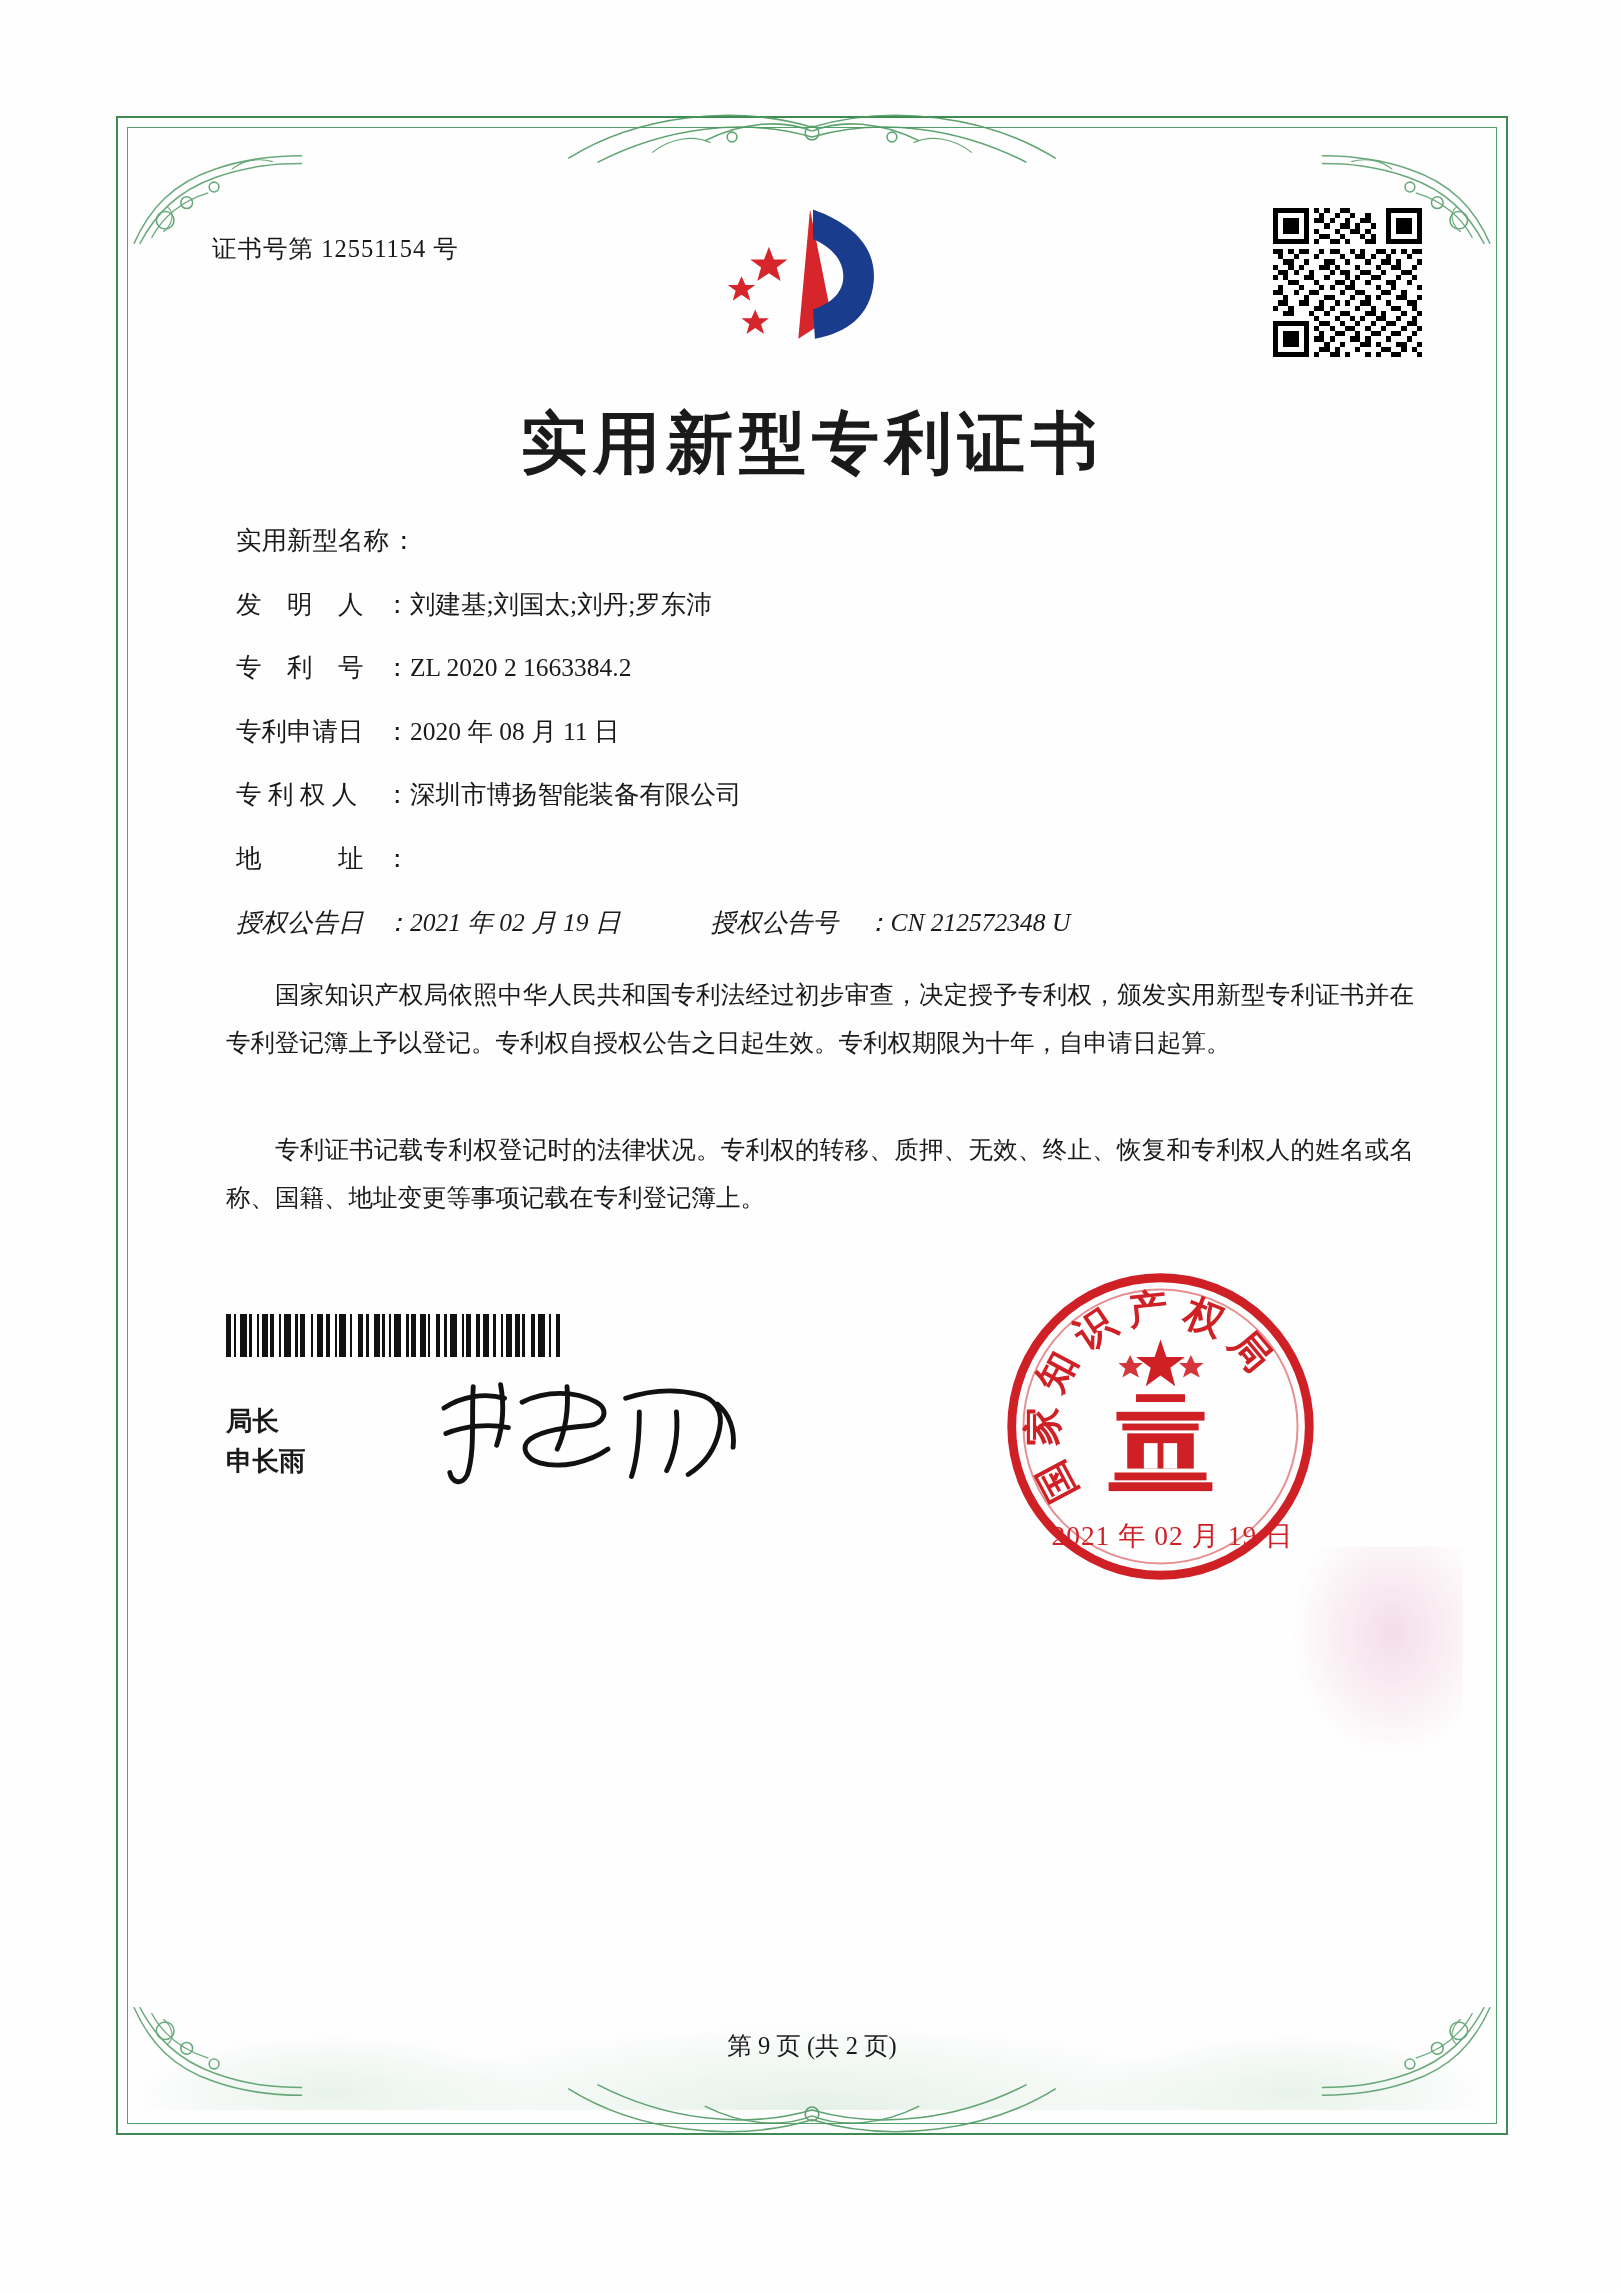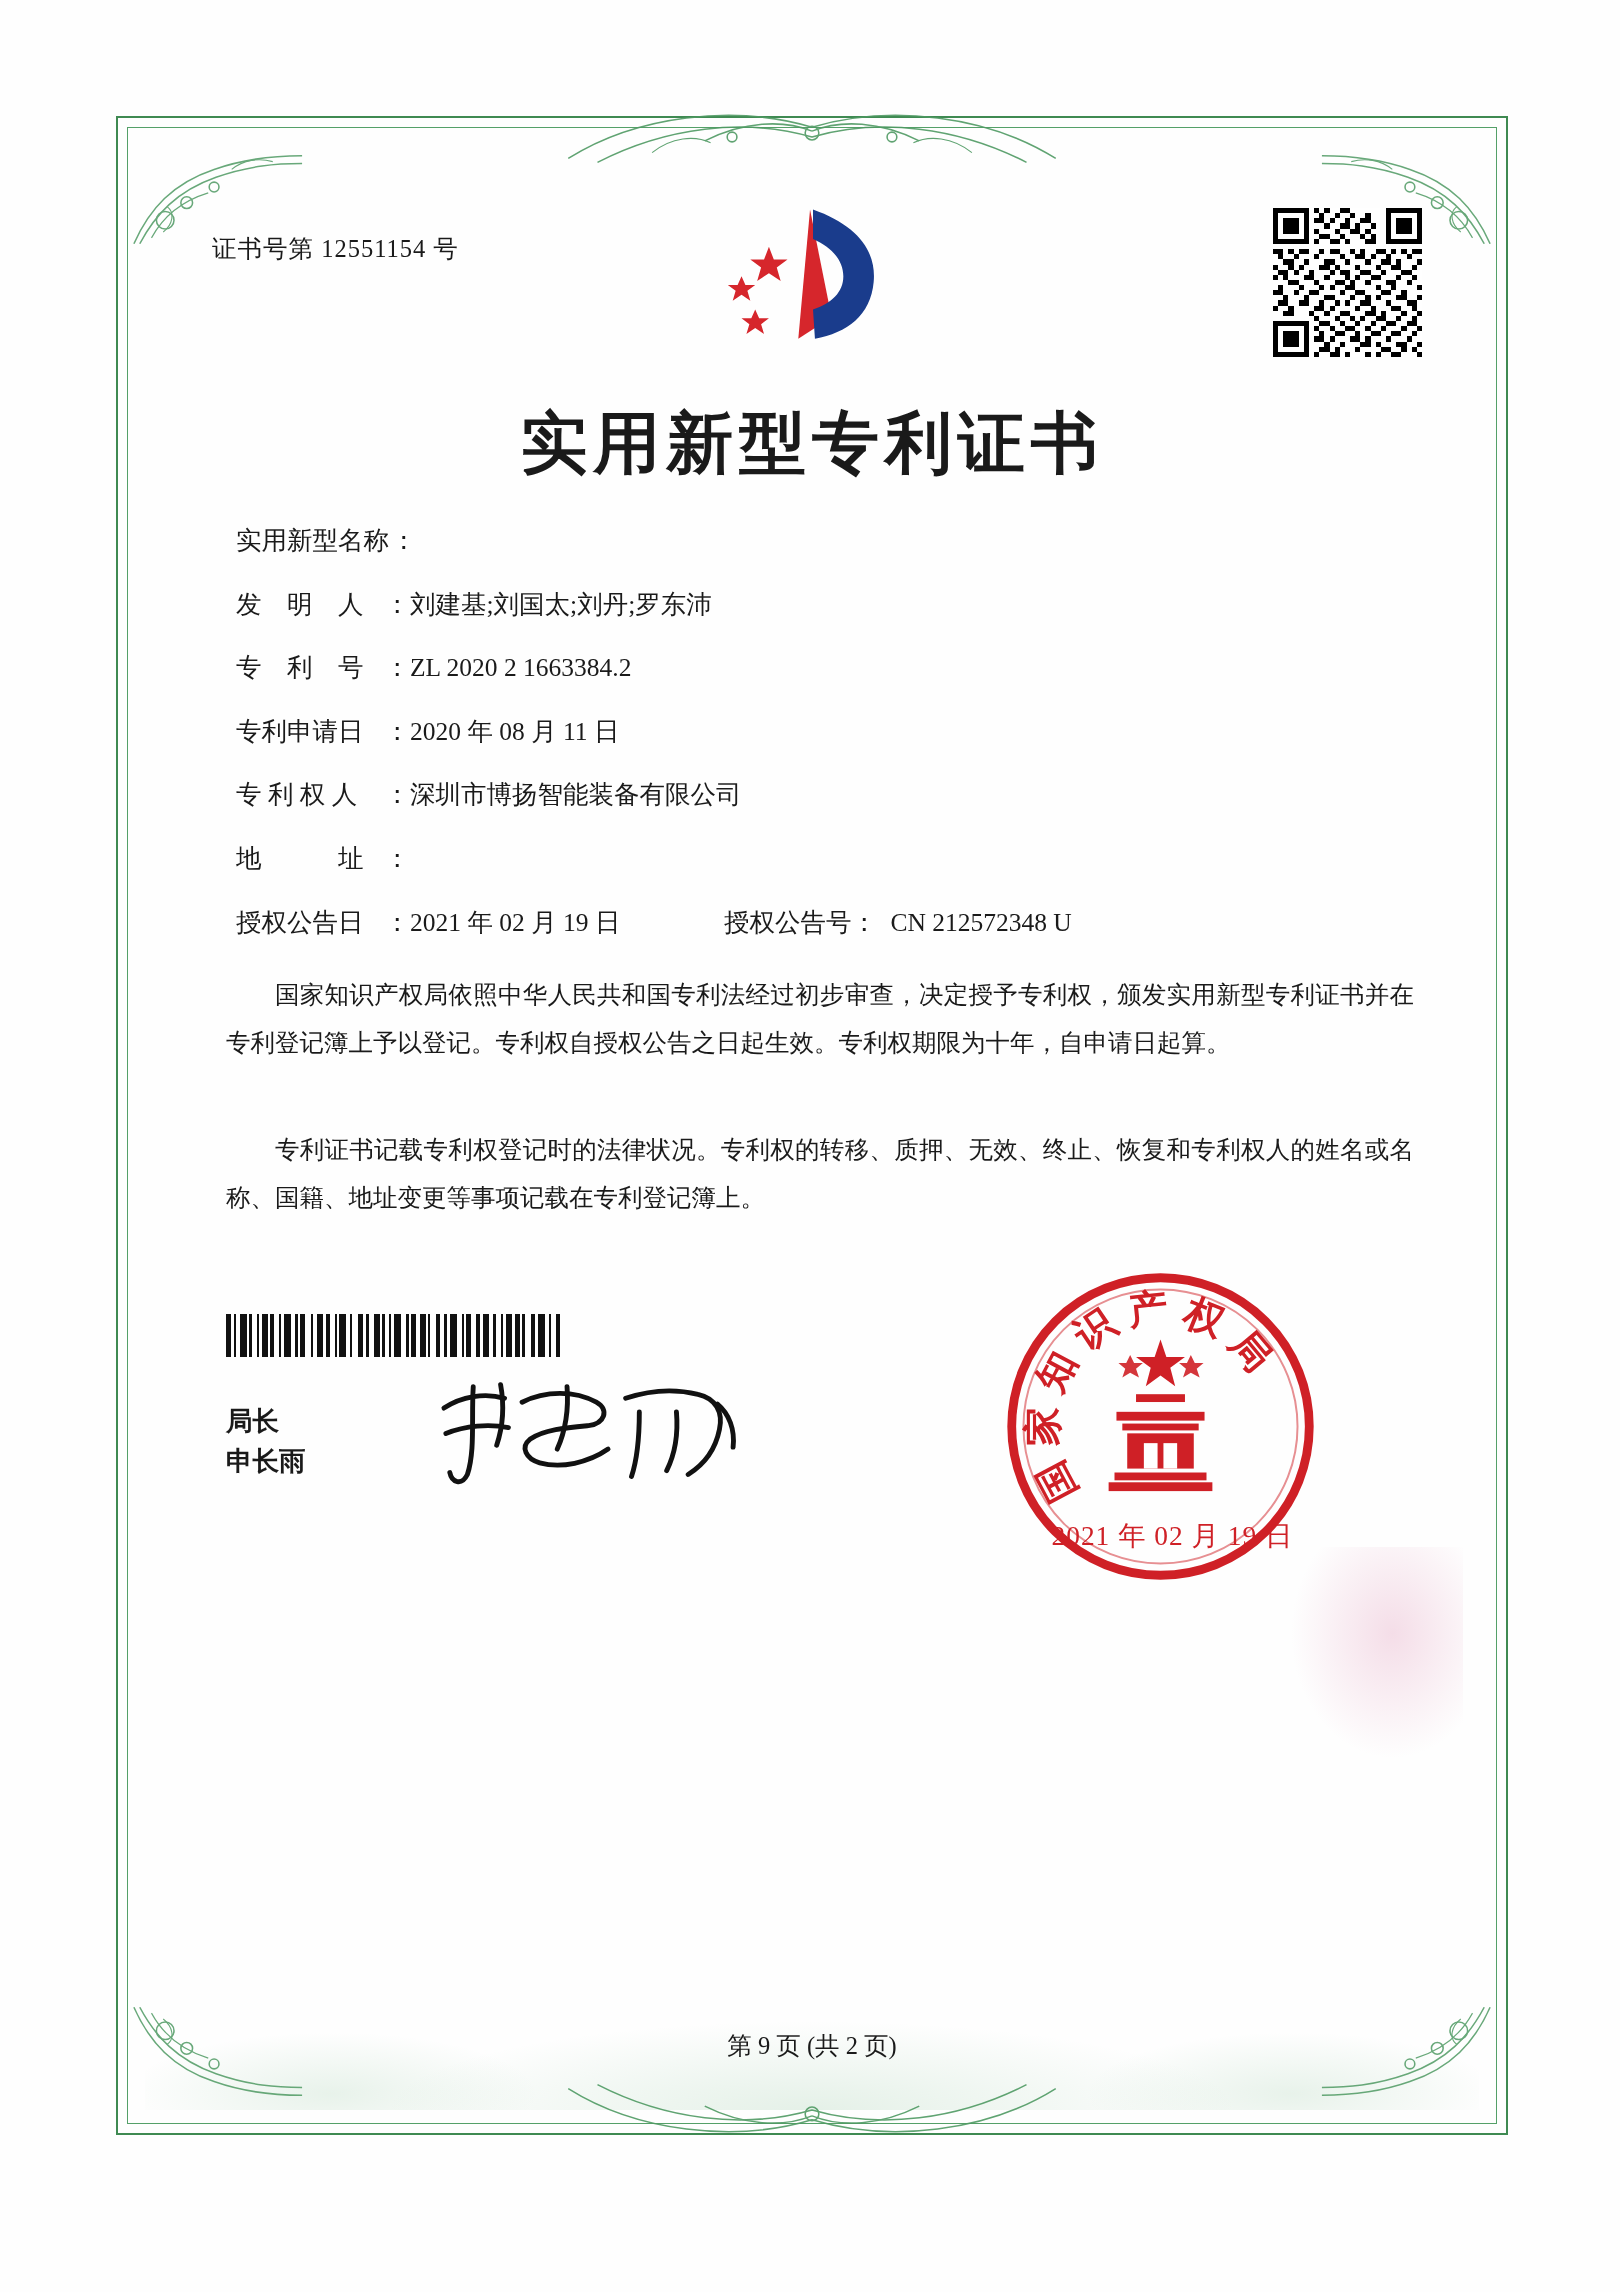--- a/index.html
+++ b/index.html
@@ -162,7 +162,7 @@
   .row .value { flex: 1; white-space: normal; }
   .row.addr .value { line-height: 1.55; }
 
-  .row.two-col { margin-bottom: 25.5px; }
+  .row.two-col { margin-bottom: 25.5px; font-style: italic; }
   .row.two-col .seg2 {
     margin-left: 90px;
     display: flex;

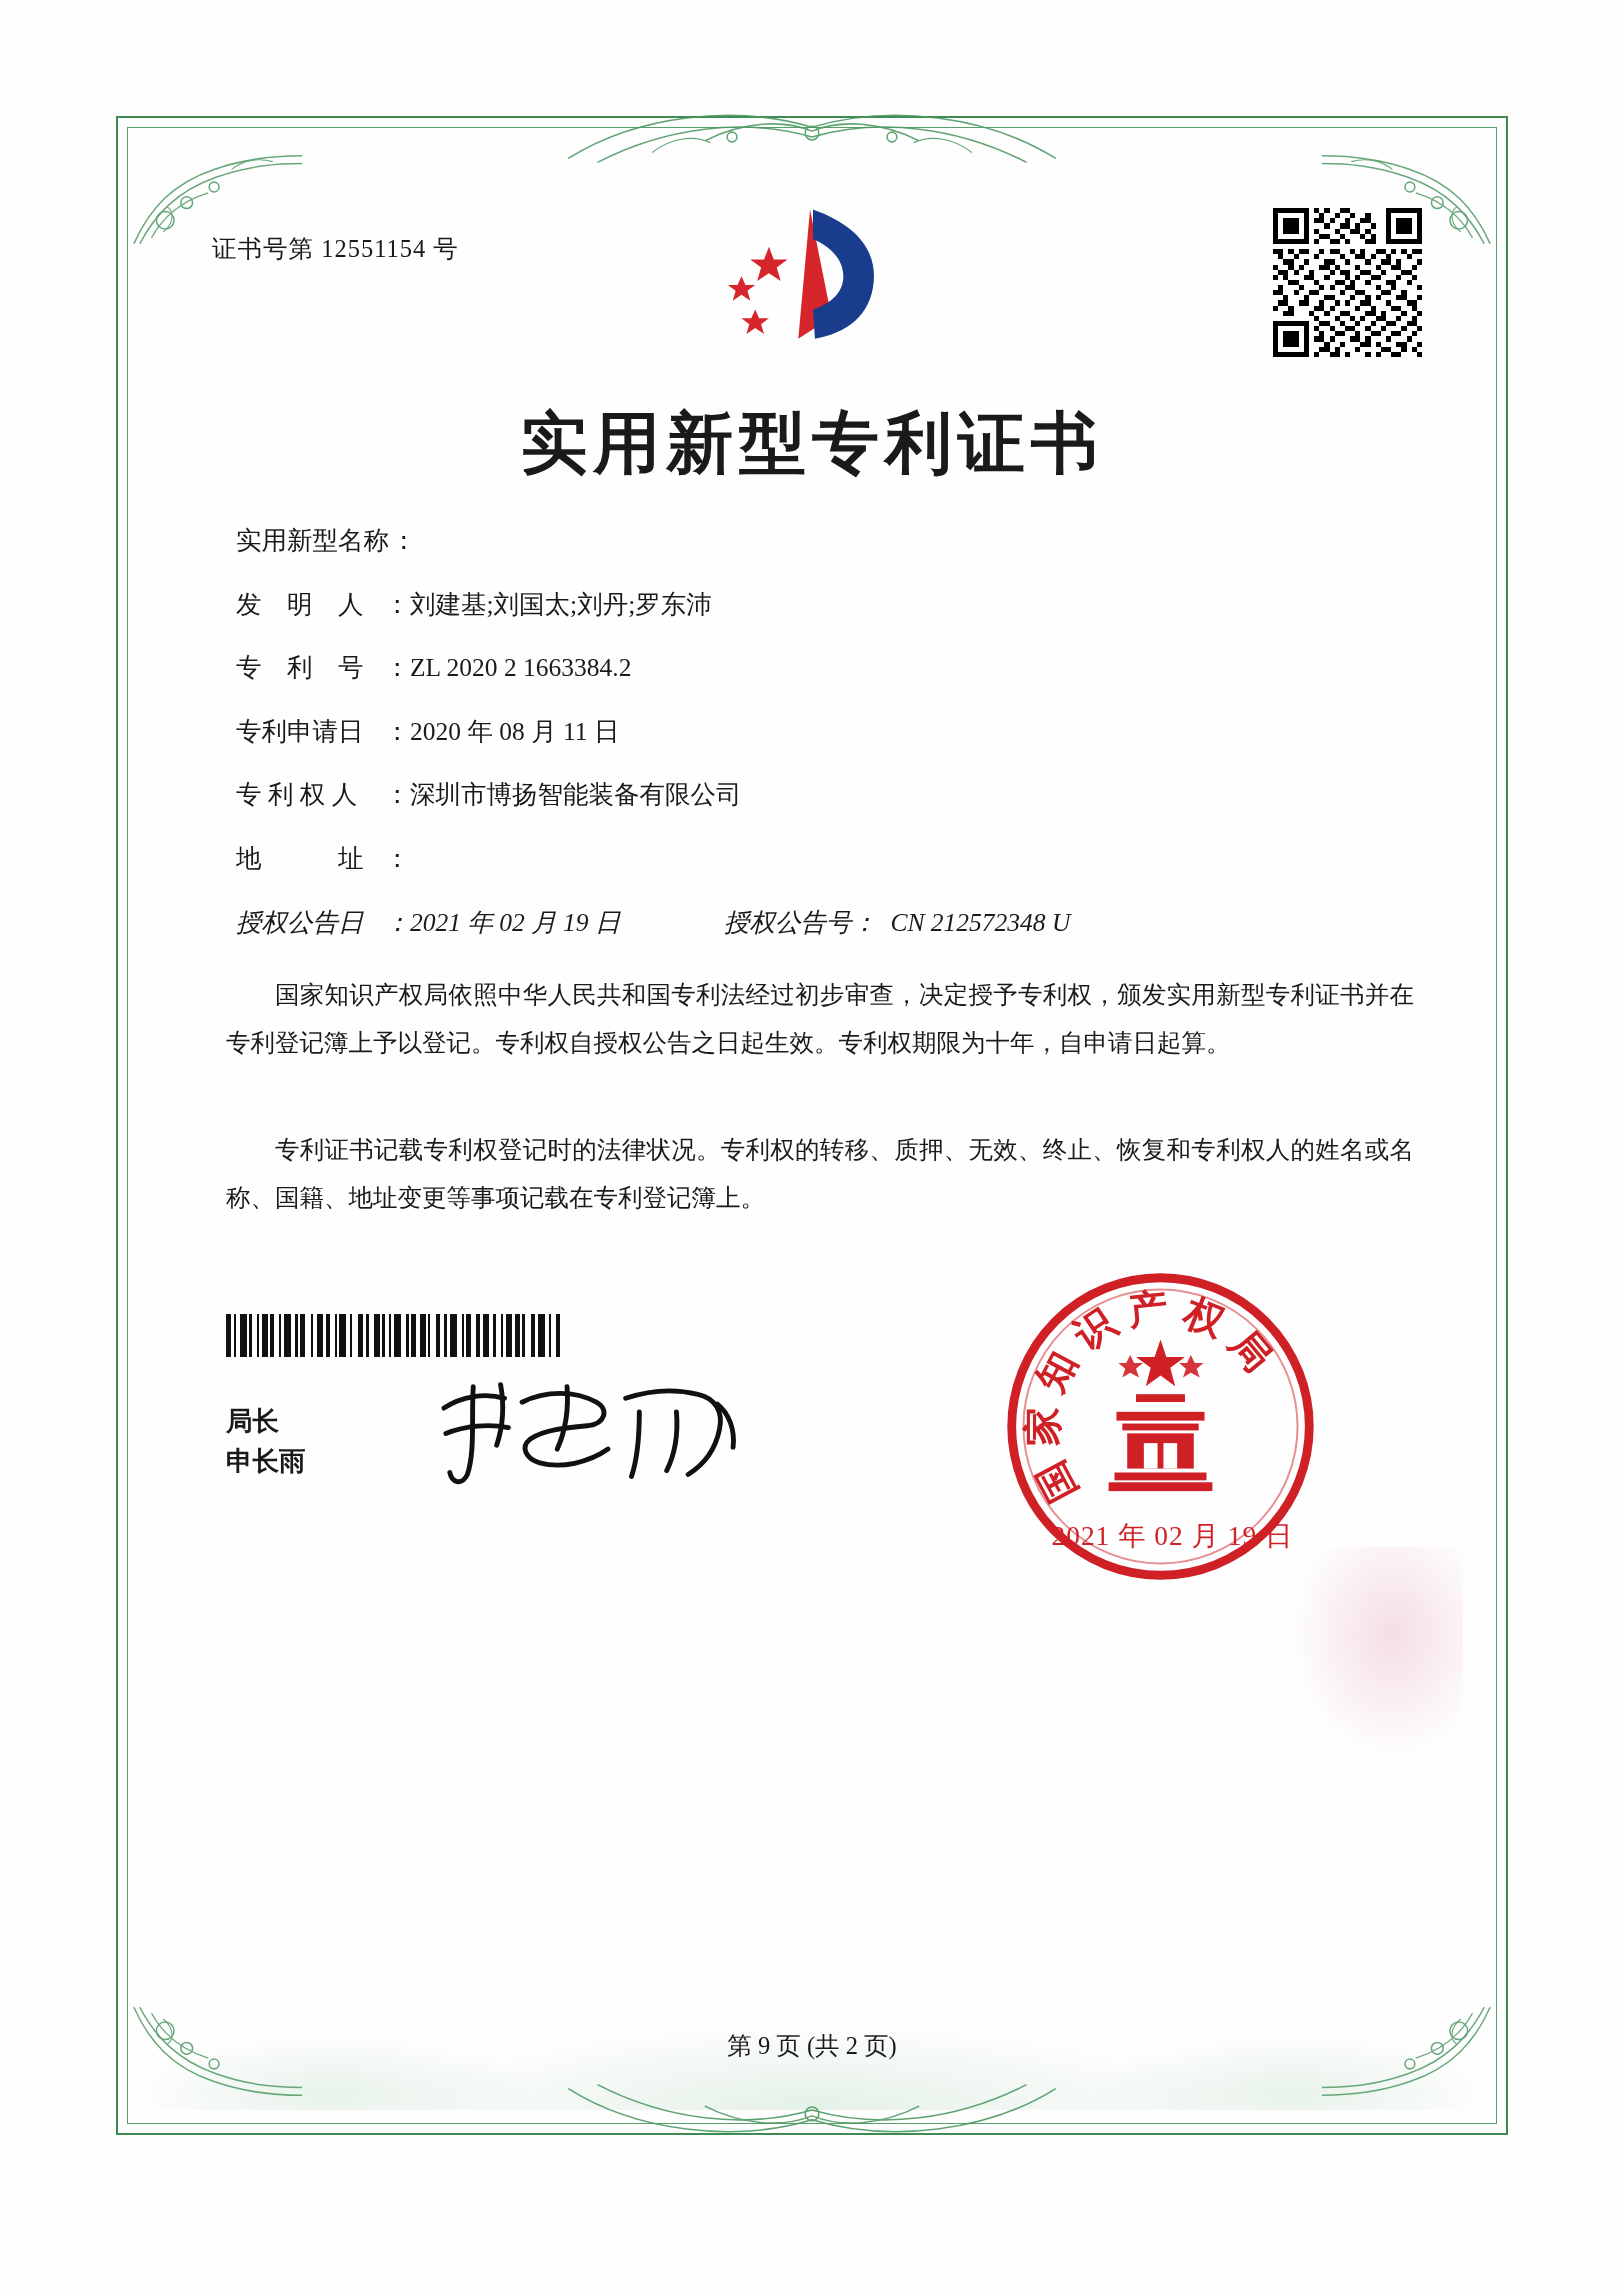--- a/index.html
+++ b/index.html
@@ -171,7 +171,7 @@
     width: 180px;
     flex: 0 0 180px;
     display: flex;
-    justify-content: center;
+    justify-content: space-between;
   }
 
   

